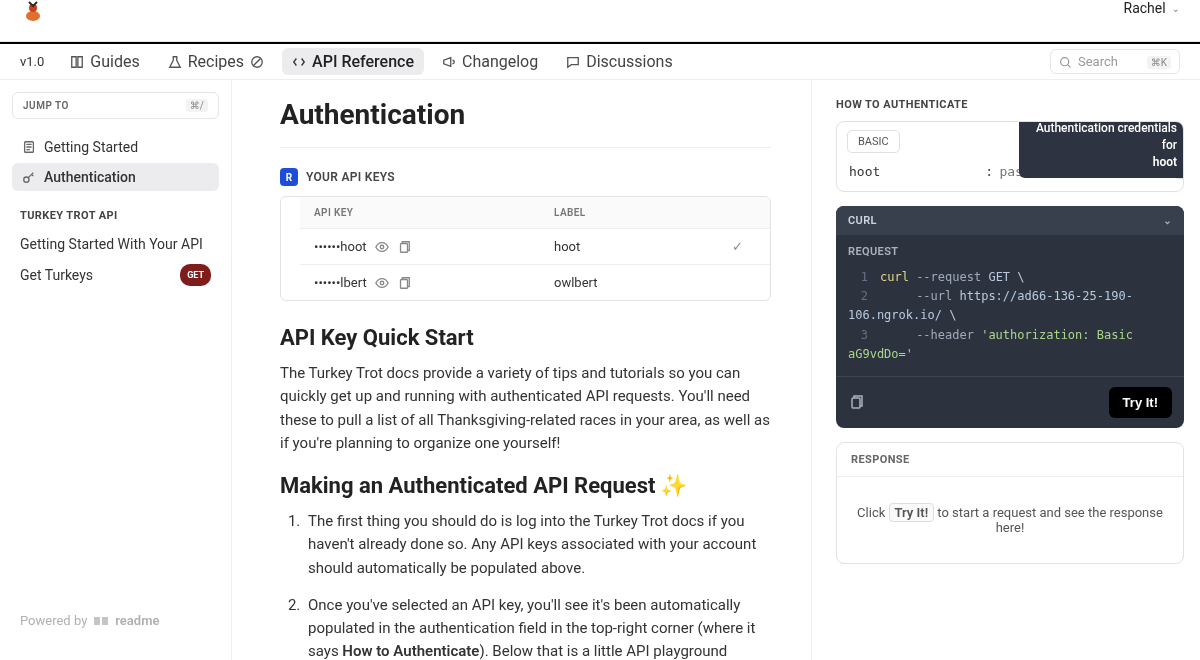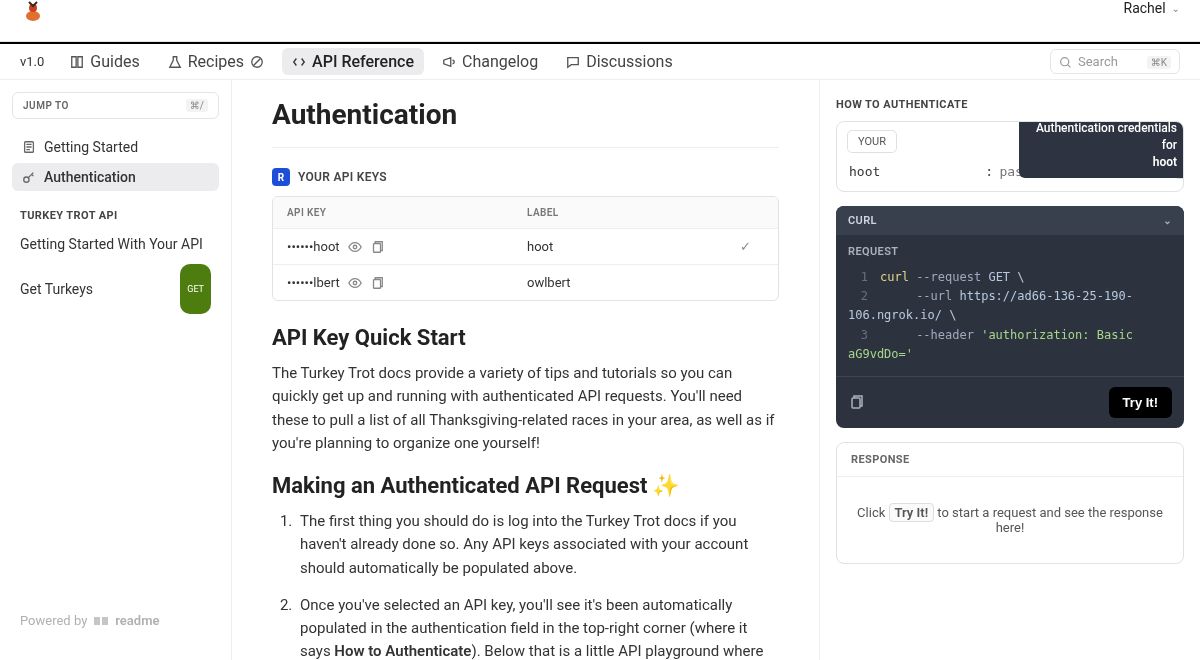--- a/index.html
+++ b/index.html
@@ -25,7 +25,7 @@
 .searchbox .kbd { font-size: 10px; background: #f3f3f3; border-radius: 3px; padding: 1px 4px; color: #888; margin-left: auto;}
 
 
-.layout { display: flex; height: calc(660px - 42px - 2px - 36px); }
+.layout { display: flex; height: calc(660px - 42px - 2px - 36px); gap: 8px; }
 .sidebar { width: 232px; border-right: 1px solid #eee; padding: 12px 8px; display: flex; flex-direction: column;}
 .jumpbox { border: 1px solid #e5e5e5; border-radius: 6px; padding: 6px 10px; display: flex; align-items: center; justify-content: space-between; margin: 0 4px 14px;}
 .jumpbox span:first-child { font-size: 10px; letter-spacing: 0.5px; color: #666; font-weight: 600;}

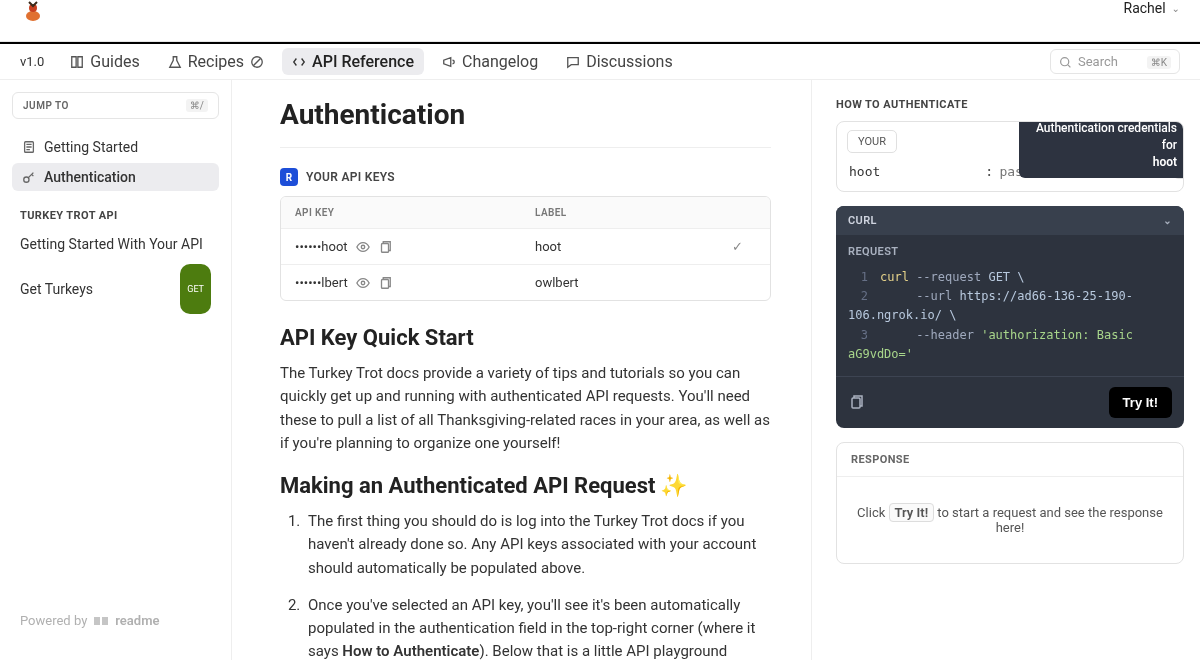--- a/index.html
+++ b/index.html
@@ -278,7 +278,7 @@
         <div class="tline2">hoot</div>
       </div>
       <div class="tabrow">
-        <div class="tabchip">YOUR</div>
+        <div class="tabchip">BASIC</div>
       </div>
       <div class="authfields">
         <input class="user" value="hoot" style="">

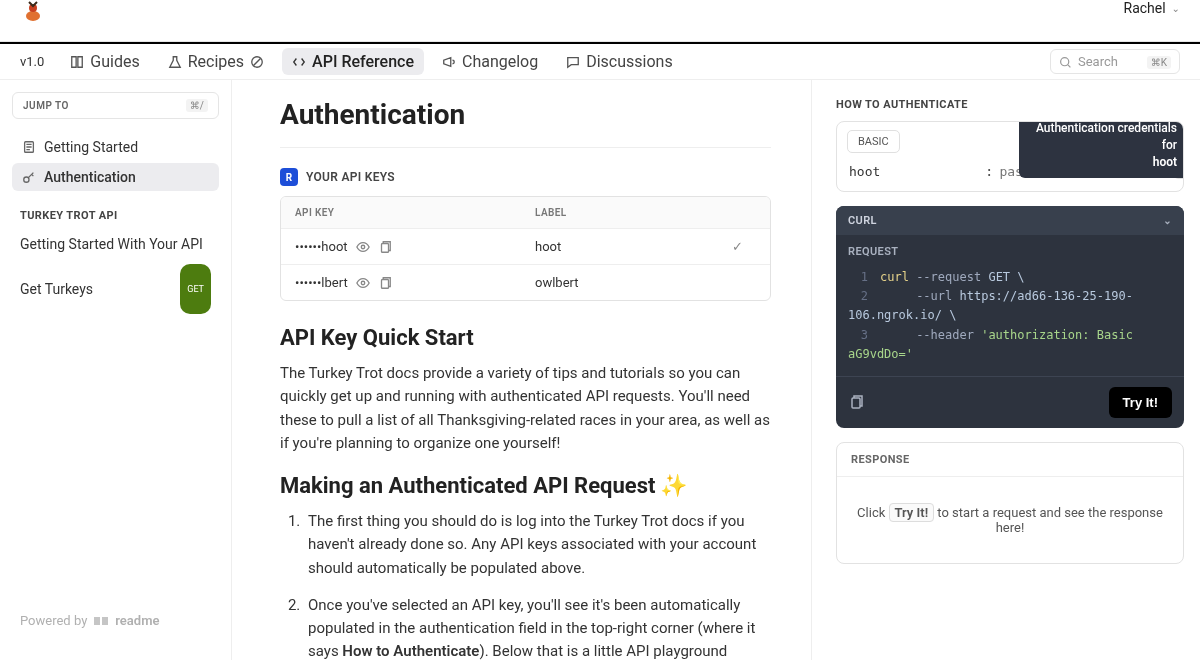--- a/index.html
+++ b/index.html
@@ -45,7 +45,7 @@
 
 .apikeys-head { display: flex; align-items: center; gap: 8px; font-size: 12px; font-weight: 600; letter-spacing: 0.3px; color: #444; margin-bottom: 10px;}
 .apikeys-head .avatar { width: 18px; height: 18px; background: #1d4ed8; color: #fff; border-radius: 4px; display: flex; align-items: center; justify-content: center; font-size: 10px; font-weight: 700;}
-.apitable { border: 1px solid #e2e2e2; border-radius: 6px; overflow: hidden; margin-bottom: 24px;}
+.apitable { border: 1px solid #e2e2e2; border-radius: 6px; overflow: hidden; margin-bottom: 24px; padding-left: 19px;}
 .aprow { display: flex; align-items: center; padding: 10px 14px; font-size: 13px; color: #333;}
 .aprow.header { background: #fafafa; font-size: 10px; font-weight: 600; color: #777; letter-spacing: 0.4px;}
 .aprow + .aprow { border-top: 1px solid #eee;}

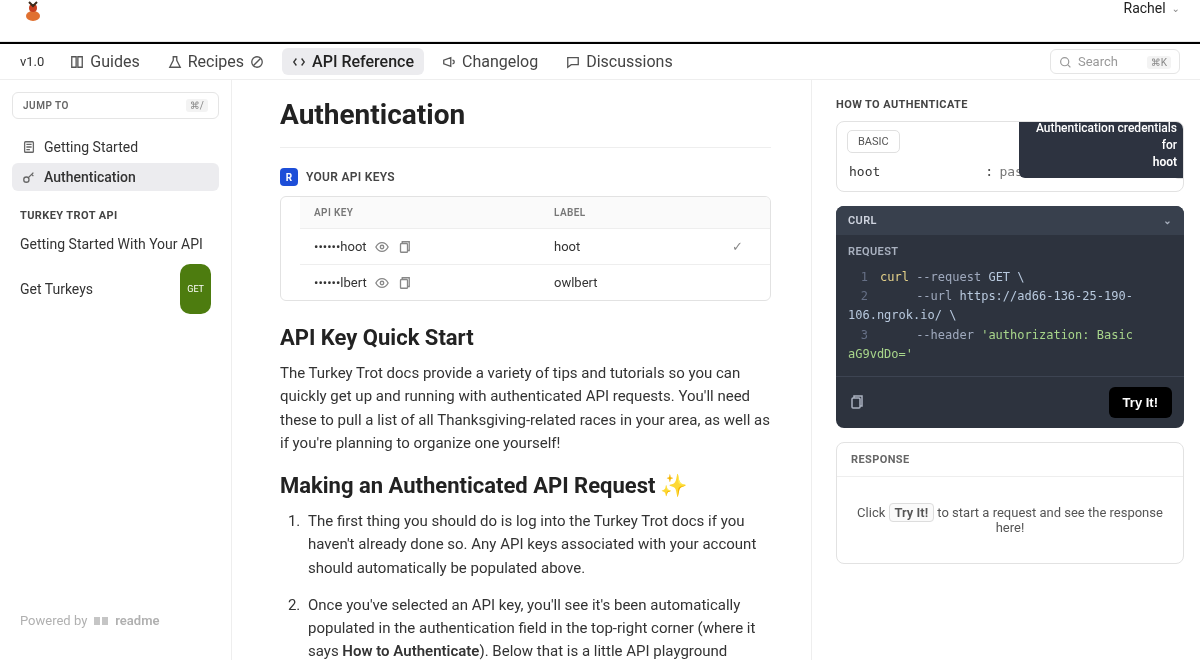--- a/index.html
+++ b/index.html
@@ -35,7 +35,7 @@
 .sideitem .si-icon { width: 14px; height: 14px; stroke: #666; fill: none; stroke-width: 1.5;}
 .sidehead { font-size: 11px; font-weight: 700; color: #444; letter-spacing: 0.4px; margin: 16px 12px 8px;}
 .subitem { display: flex; align-items: center; justify-content: space-between; padding: 6px 12px; font-size: 14px; color: #333;}
-.badge-get { background: #4d7c0f; color: #fff; font-size: 9px; font-weight: 400; border-radius: 10px; padding: 20px 7px;}
+.badge-get { background: #7f1d1d; color: #fff; font-size: 9px; font-weight: 700; border-radius: 10px; padding: 6px 7px;}
 .powered { margin-top: auto; padding: 20px 12px; color: #b0b0b0; font-size: 13px; display: flex; align-items: center; gap: 6px;}
 .powered svg { height: 14px; }
 

